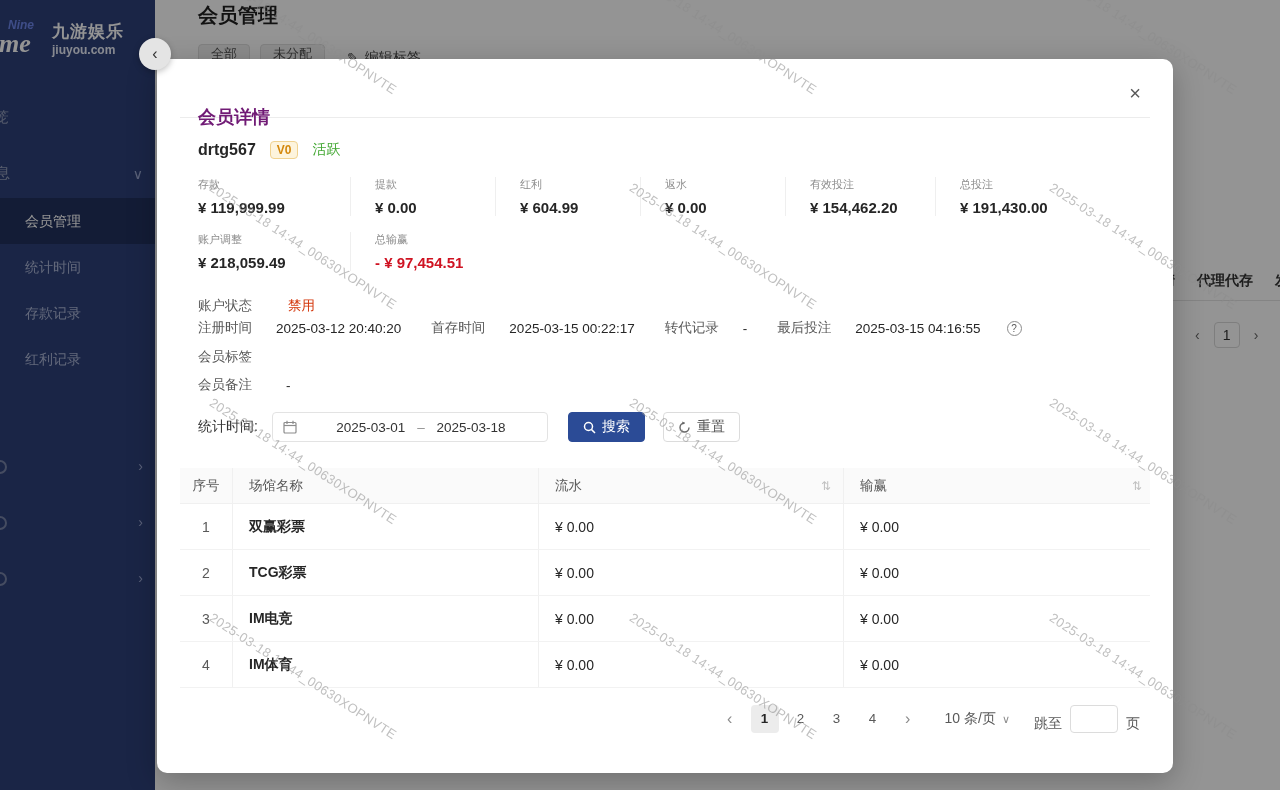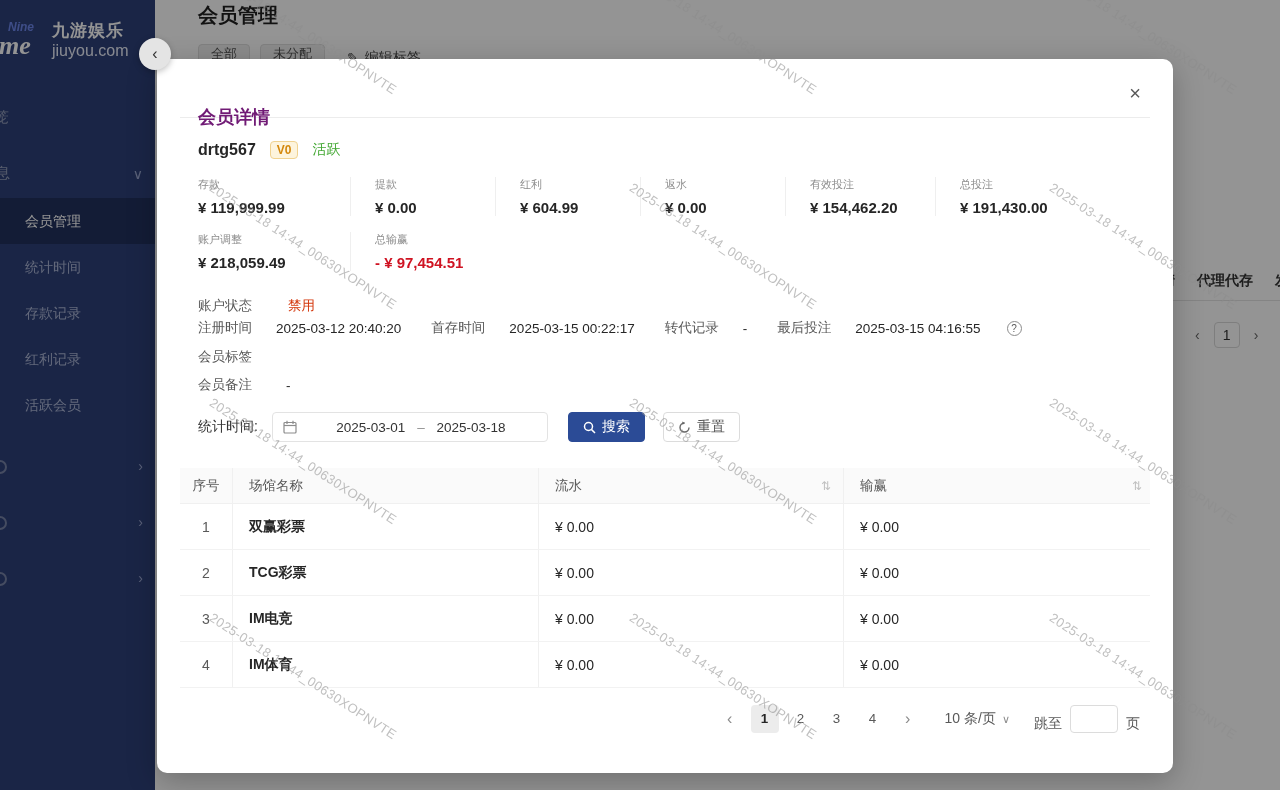--- a/index.html
+++ b/index.html
@@ -14,7 +14,7 @@
   .logo-nine { display:block; color:#6c86ea; font-style:italic; font-weight:bold; font-size:12px; margin-left:22px; }
   .logo-ame { display:block; font-family:"Liberation Serif",serif; font-style:italic; font-weight:bold; font-size:26px; color:#fff; }
   .logo-cn { font-size:17px; font-weight:bold; color:#fff; letter-spacing:1px; }
-  .logo-dom { font-size:16px; color:#e8ecf8; font-weight:normal; }
+  .logo-dom { font-size:12px; color:#e8ecf8; font-weight:bold; }
   .frag { position:absolute; left:-6px; font-size:15px; color:rgba(255,255,255,.45); }
   .frag-1 { top:108px; }
   .parent-item { position:absolute; left:0; right:0; top:156px; height:36px; }

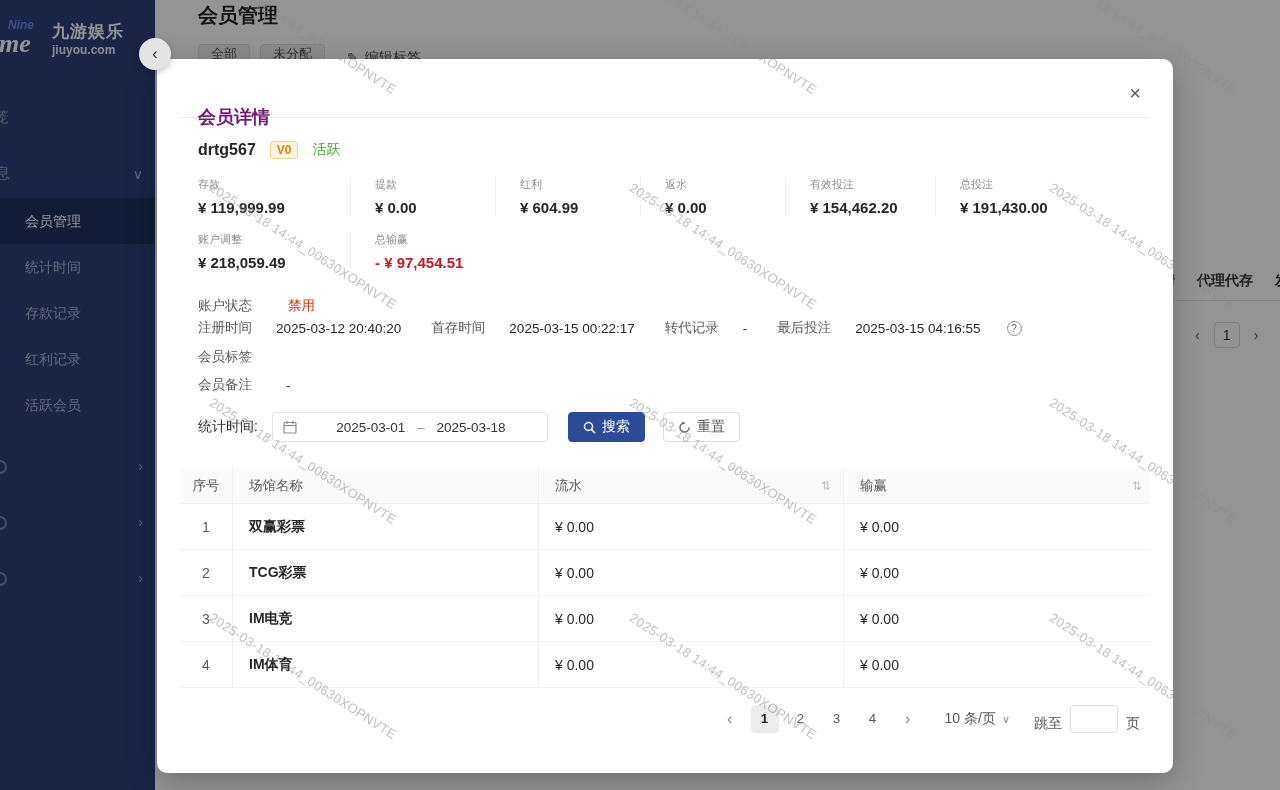--- a/index.html
+++ b/index.html
@@ -139,7 +139,6 @@
       <li>统计时间</li>
       <li>存款记录</li>
       <li>红利记录</li>
-      <li>活跃会员</li>
     </ul>
 
     <div class="collapsed-group">

